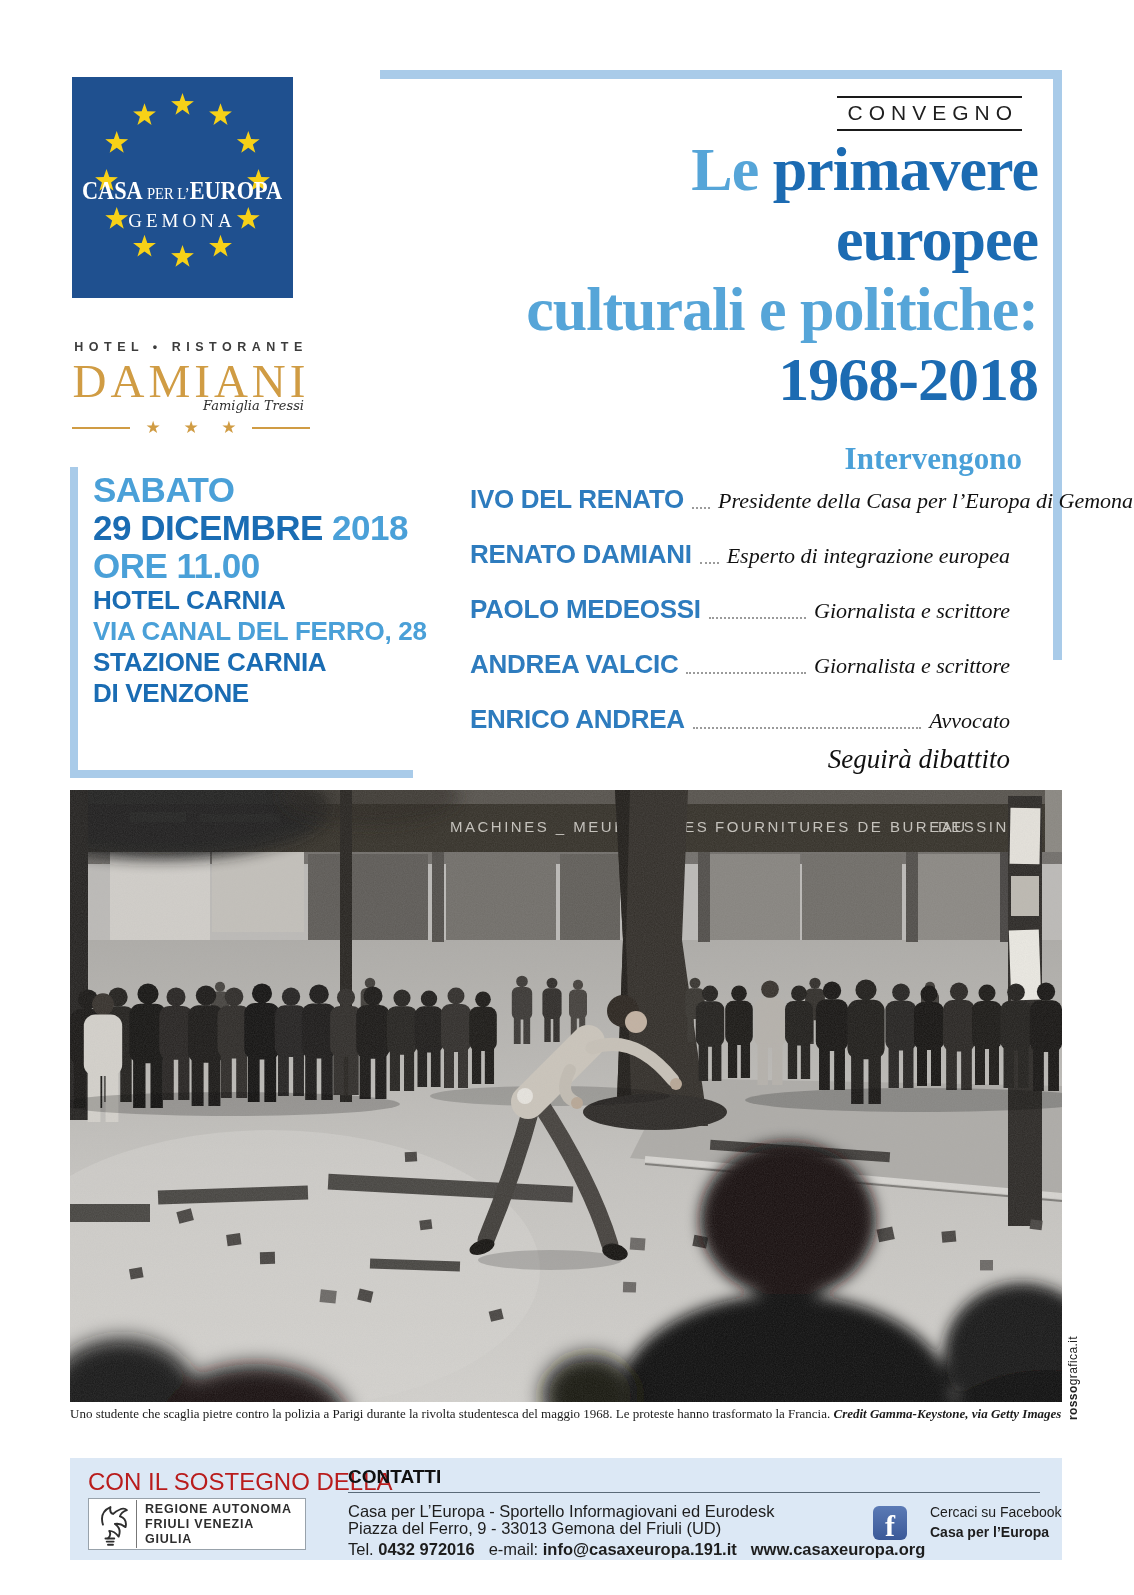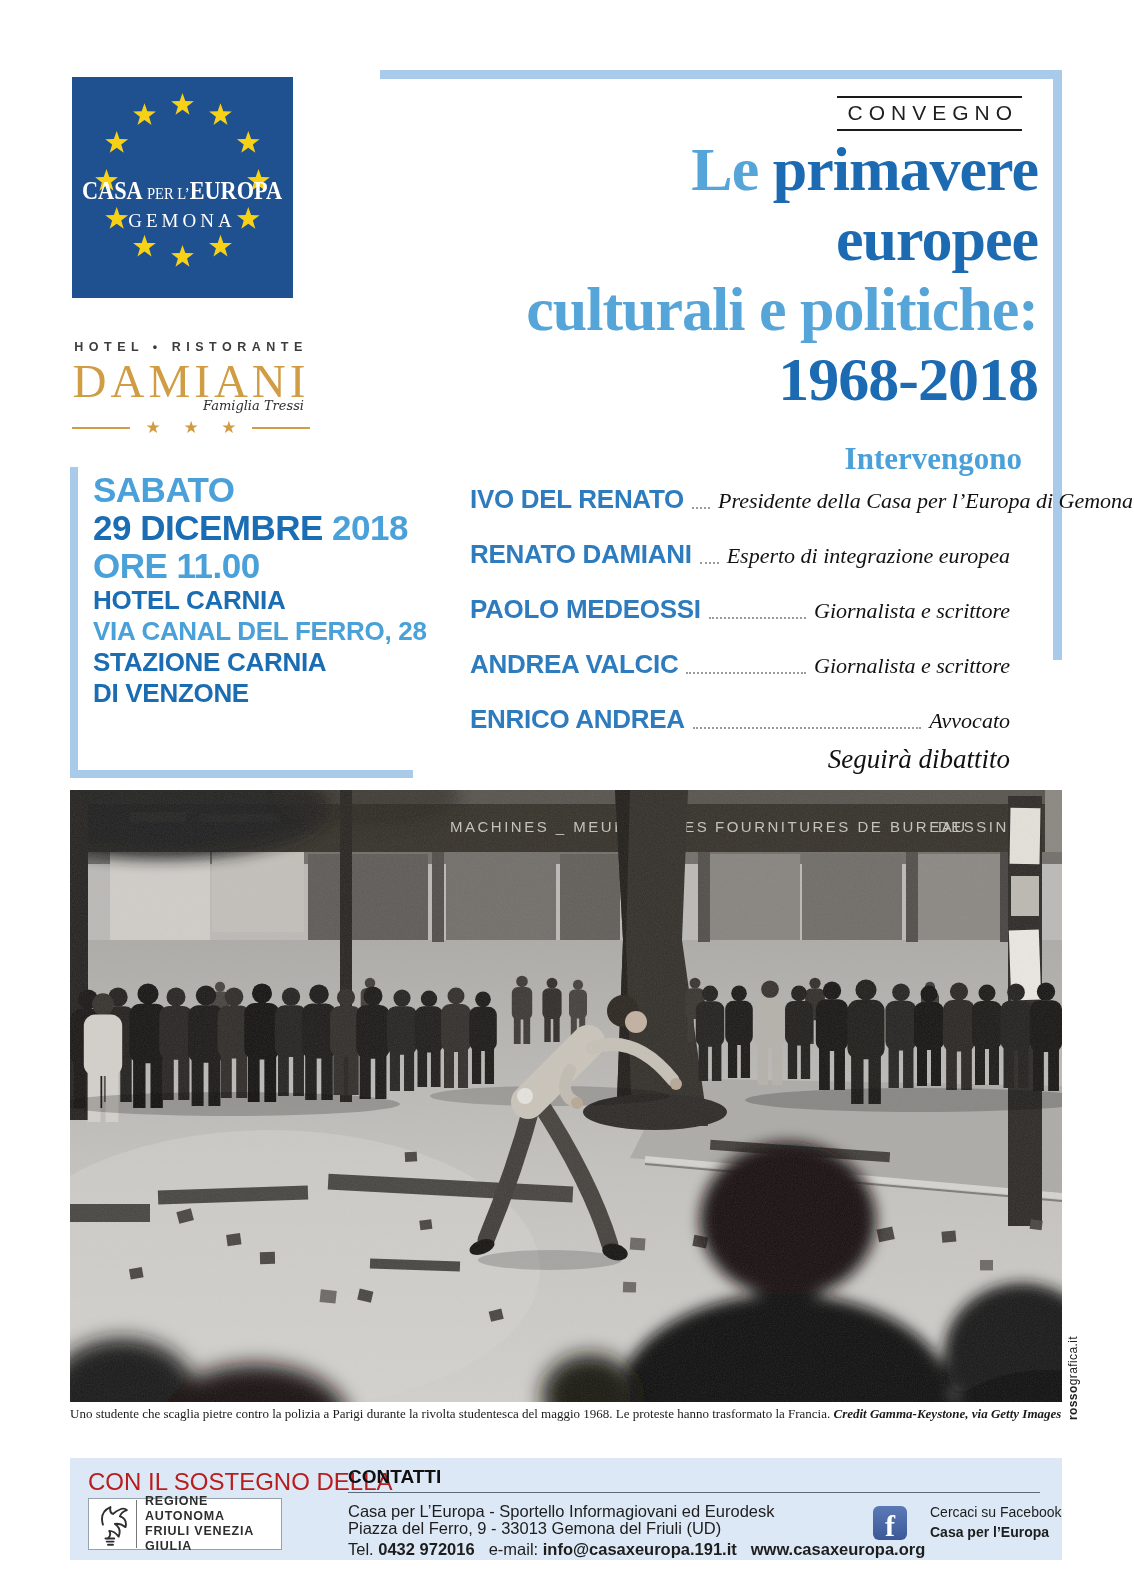--- a/index.html
+++ b/index.html
@@ -58,7 +58,7 @@
   
   .footer { position:absolute; left:70px; top:1458px; width:992px; height:102px; background:#dce8f5; }
   .support-label { position:absolute; left:18px; top:10px; font-size:24px; font-weight:normal; color:#b91c1c; }
-  .region-box { position:absolute; left:18px; top:40px; width:194px; height:52px; background:#fff; border:1px solid #98a2ab; display:flex; align-items:center; }
+  .region-box { position:absolute; left:18px; top:40px; width:218px; height:52px; background:#fff; border:1px solid #98a2ab; display:flex; align-items:center; }
   .region-eagle { width:48px; height:48px; flex:0 0 48px; display:flex; align-items:center; justify-content:center; border-right:1px solid #777; }
   .region-text { flex:1; padding-left:8px; font-size:12.5px; font-weight:bold; letter-spacing:0.8px; color:#2d2d2d; line-height:15px; }
   .contacts-heading { position:absolute; left:278px; top:8px; font-size:19px; font-weight:bold; color:#111; }

